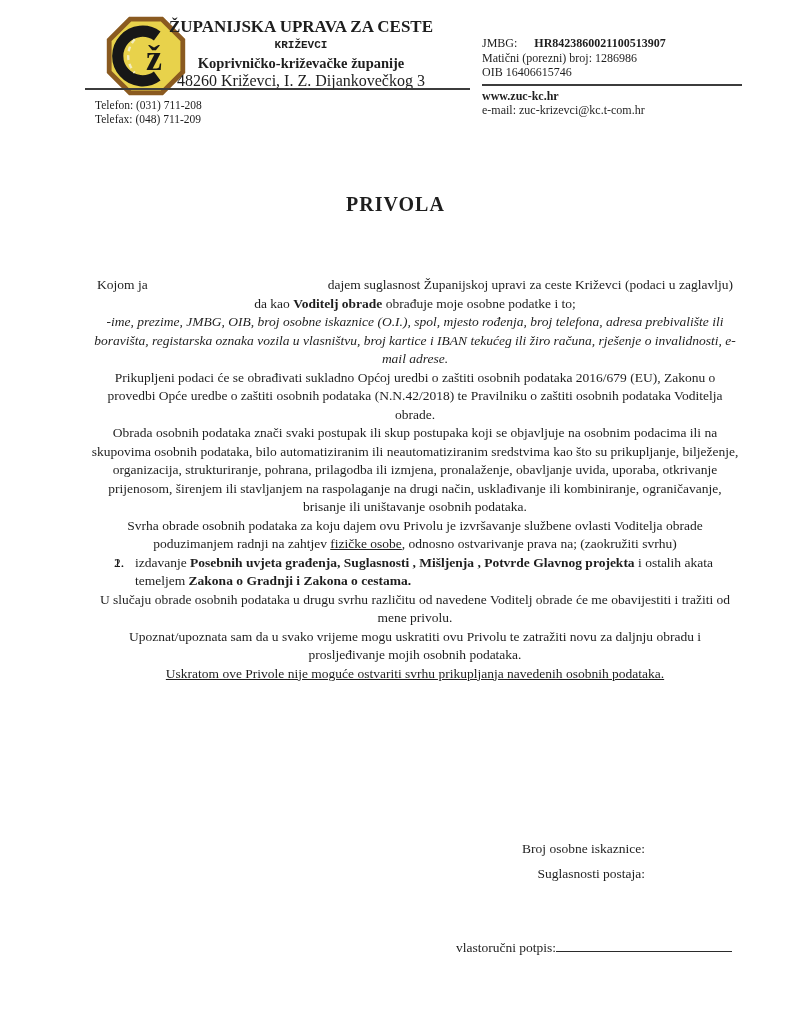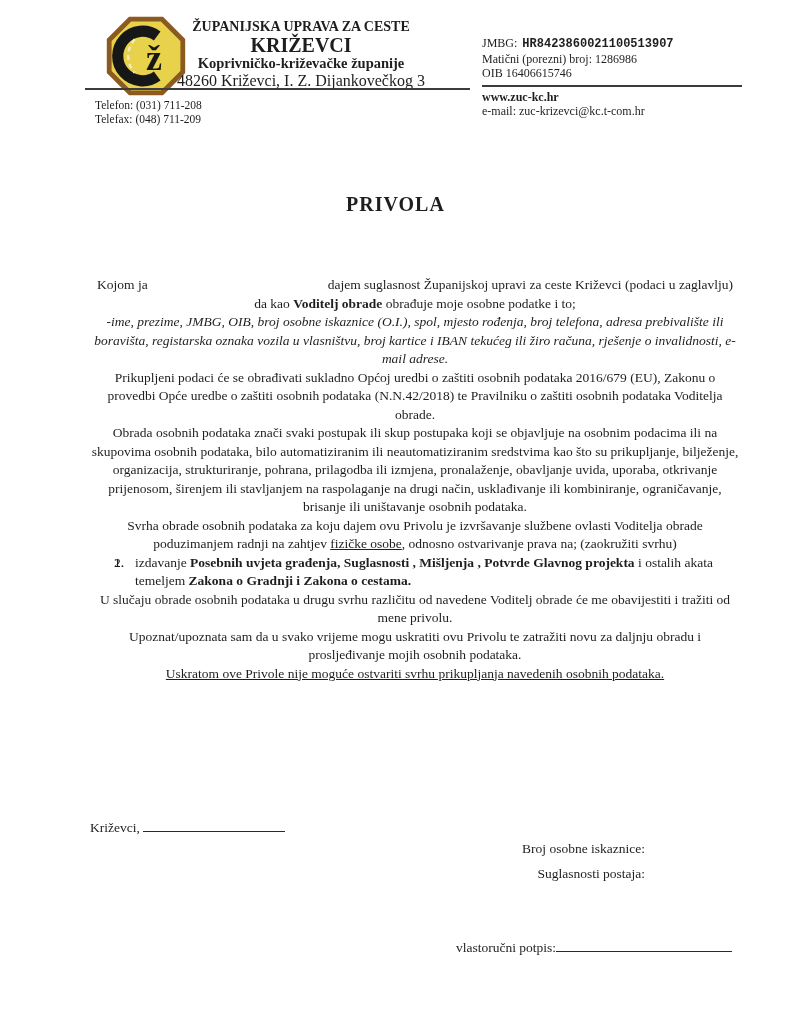--- a/index.html
+++ b/index.html
@@ -9,7 +9,7 @@
   
   .logo{position:absolute;left:106px;top:16px;width:80px;height:80px;}
   .org{position:absolute;left:158px;top:18px;width:286px;text-align:center;}
-  .org .l1{font-size:14px;font-weight:bold;line-height:18px;}
+  .org .l1{font-size:17px;font-weight:bold;line-height:18px;}
   .org .l2{font-size:20px;font-weight:bold;line-height:18px;}
   .org .l3{font-size:14.5px;font-weight:bold;line-height:18px;}
   .org .l4{font-size:16px;line-height:18px;}

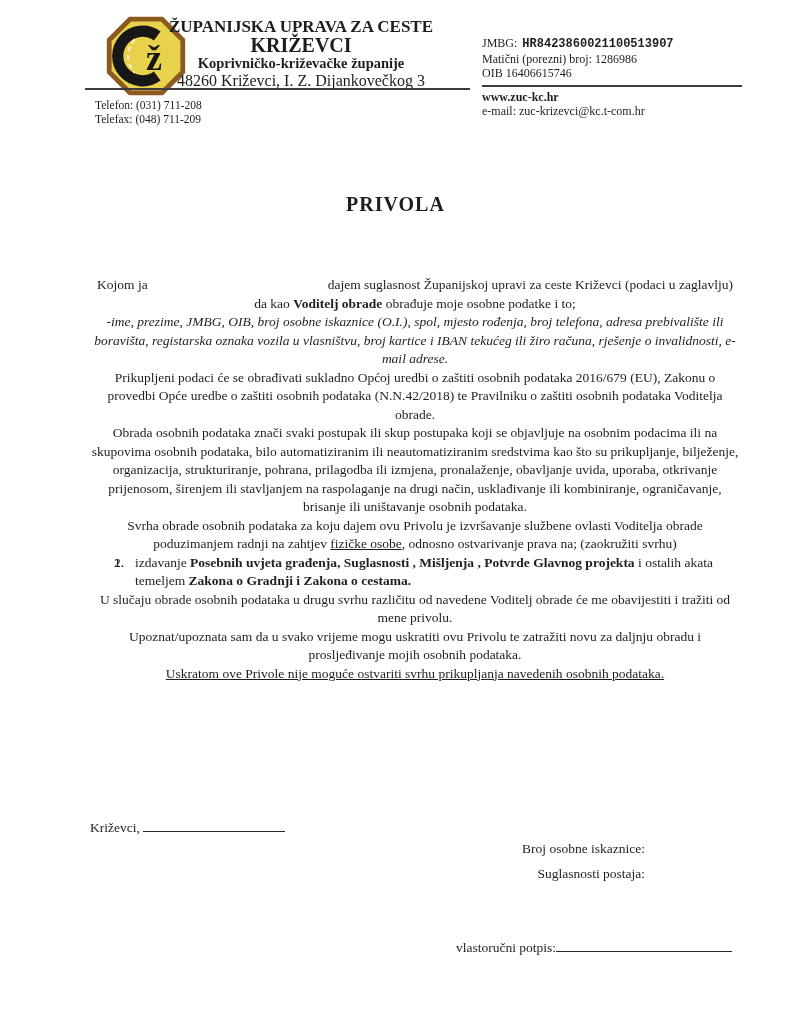--- a/index.html
+++ b/index.html
@@ -10,7 +10,7 @@
   .logo{position:absolute;left:106px;top:16px;width:80px;height:80px;}
   .org{position:absolute;left:158px;top:18px;width:286px;text-align:center;}
   .org .l1{font-size:17px;font-weight:bold;line-height:18px;}
-  .org .l2{font-size:20px;font-weight:bold;line-height:18px;}
+  .org .l2{font-size:11px;font-weight:bold;line-height:18px;font-family:Liberation Mono, monospace;}
   .org .l3{font-size:14.5px;font-weight:bold;line-height:18px;}
   .org .l4{font-size:16px;line-height:18px;}
   .rule-left{position:absolute;left:85px;top:88px;width:385px;border-top:2px solid #3c3c3c;}

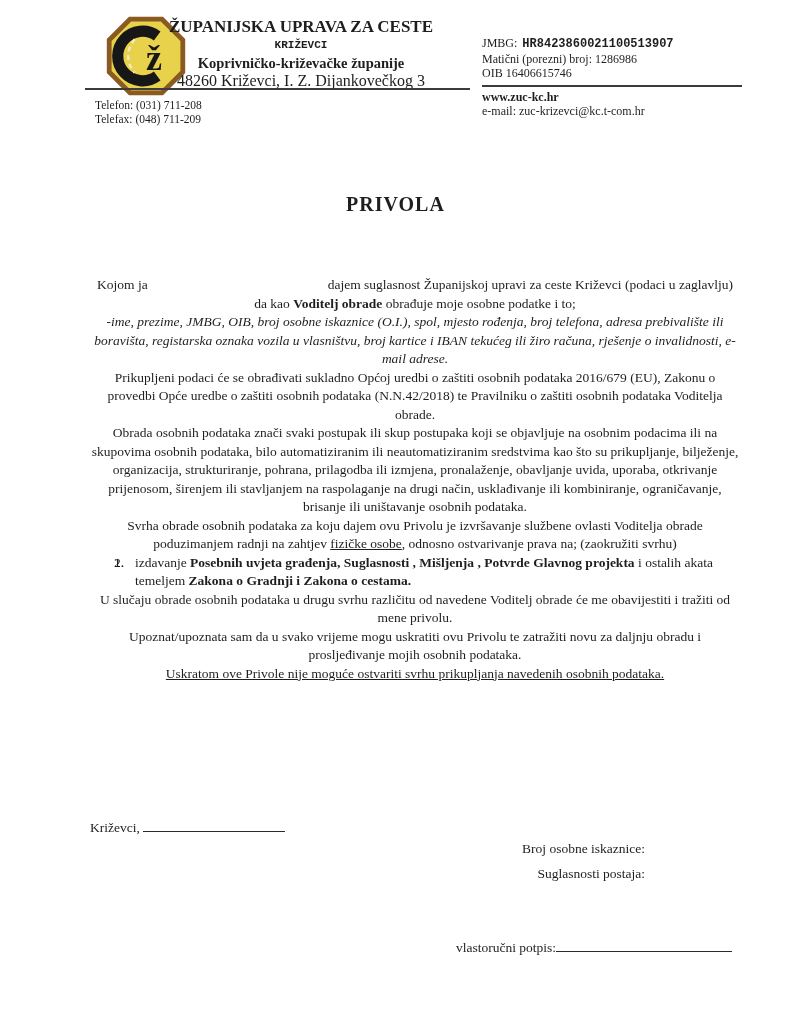--- a/index.html
+++ b/index.html
@@ -17,7 +17,7 @@
   .tel{position:absolute;left:95px;top:98px;font-size:11.5px;line-height:14px;}
   .hdr-right{position:absolute;left:482px;top:36px;width:262px;font-size:12px;line-height:14.5px;}
   .hdr-right .rule{border-top:2px solid #3c3c3c;margin:4px 0 3px 0;width:260px;}
-  .iban-val{margin-left:5px;font-family:Liberation Mono, monospace;}
+  .iban-val{margin-left:17px;}
   .b{font-weight:bold;}
   .i{font-style:italic;}
   .u{text-decoration:underline;}

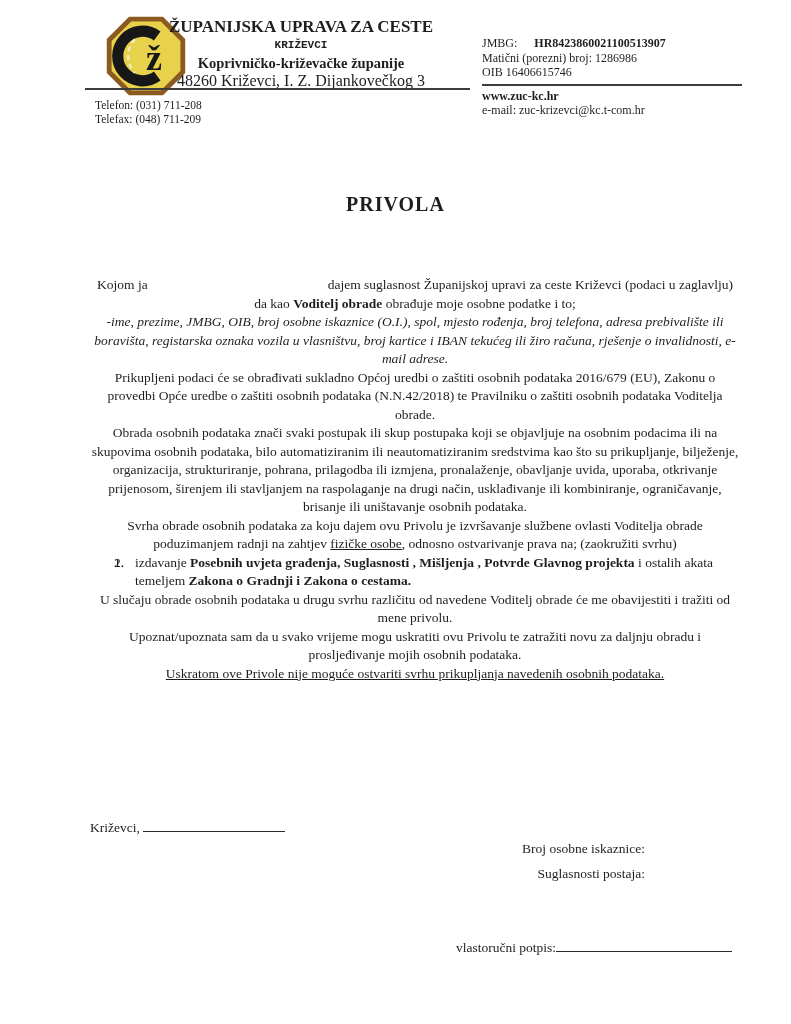--- a/index.html
+++ b/index.html
@@ -100,10 +100,6 @@
     <p><span class="u">Uskratom ove Privole nije moguće ostvariti svrhu prikupljanja navedenih osobnih podataka. </span></p>
   </div>
 
-  <div class="place">
-    <span>Križevci,</span>
-    <span class="fill fill-place"></span>
-  </div>
 
   <div class="id-block">
     <div>Broj osobne iskaznice:</div>

